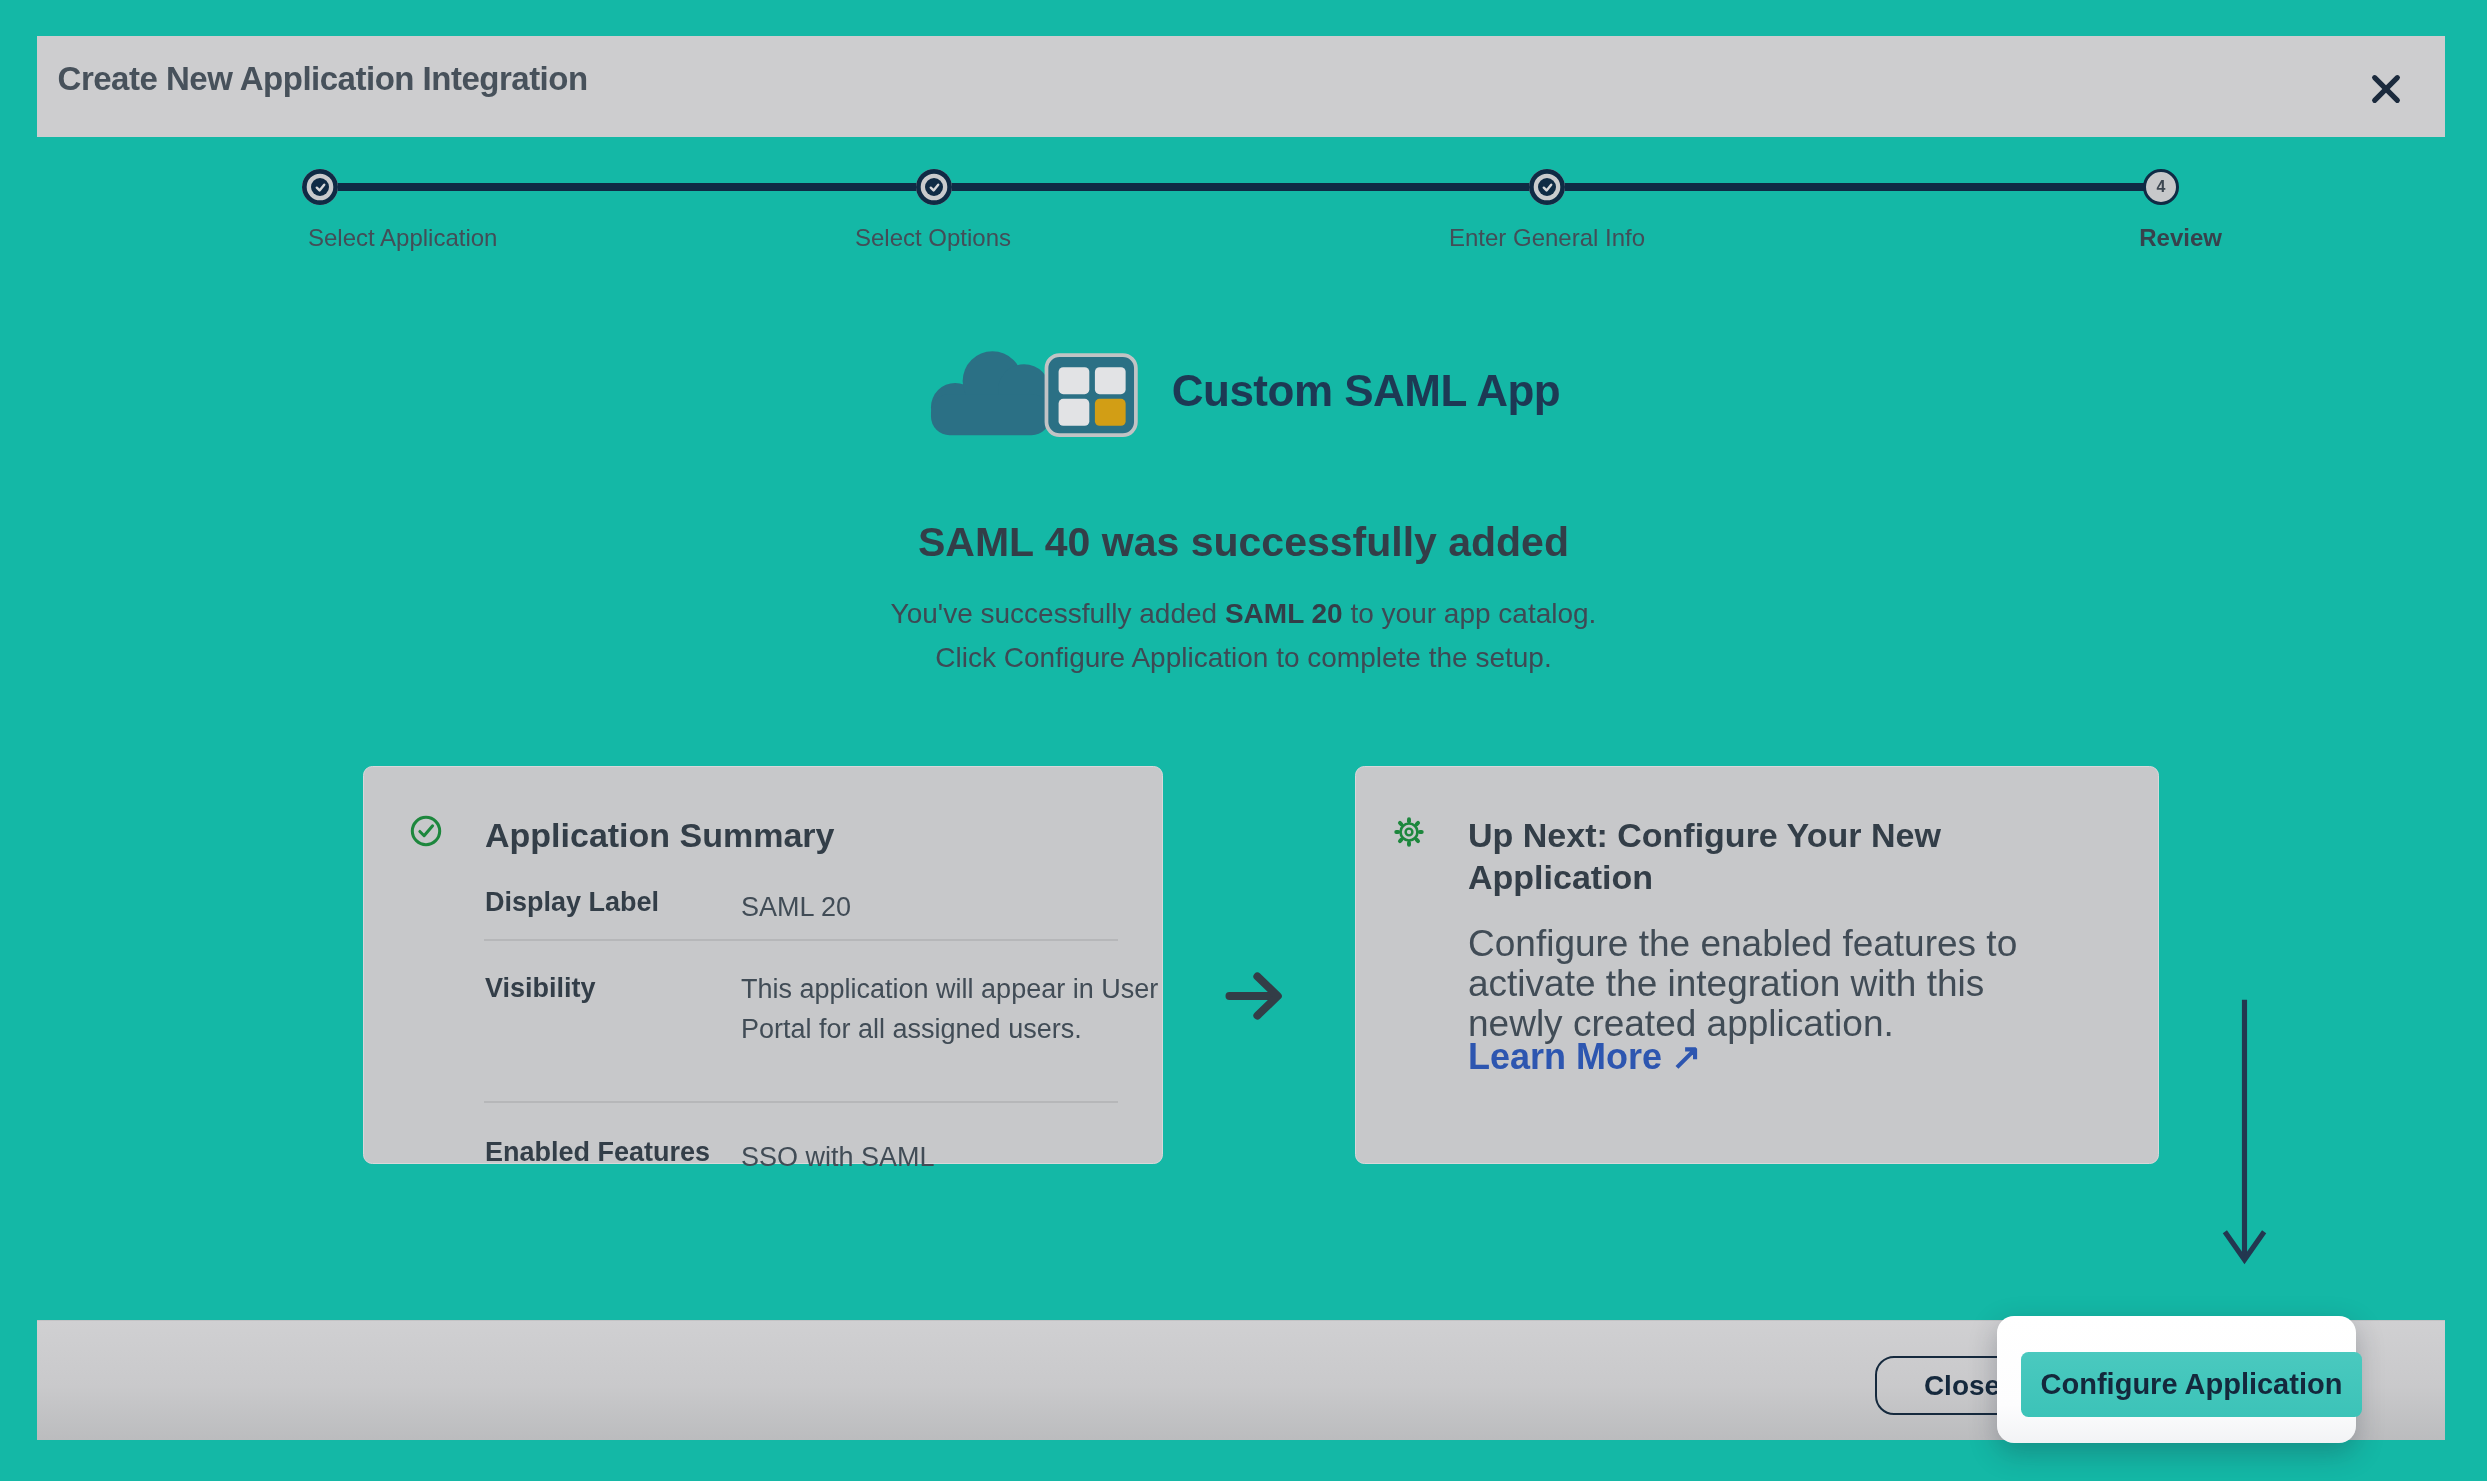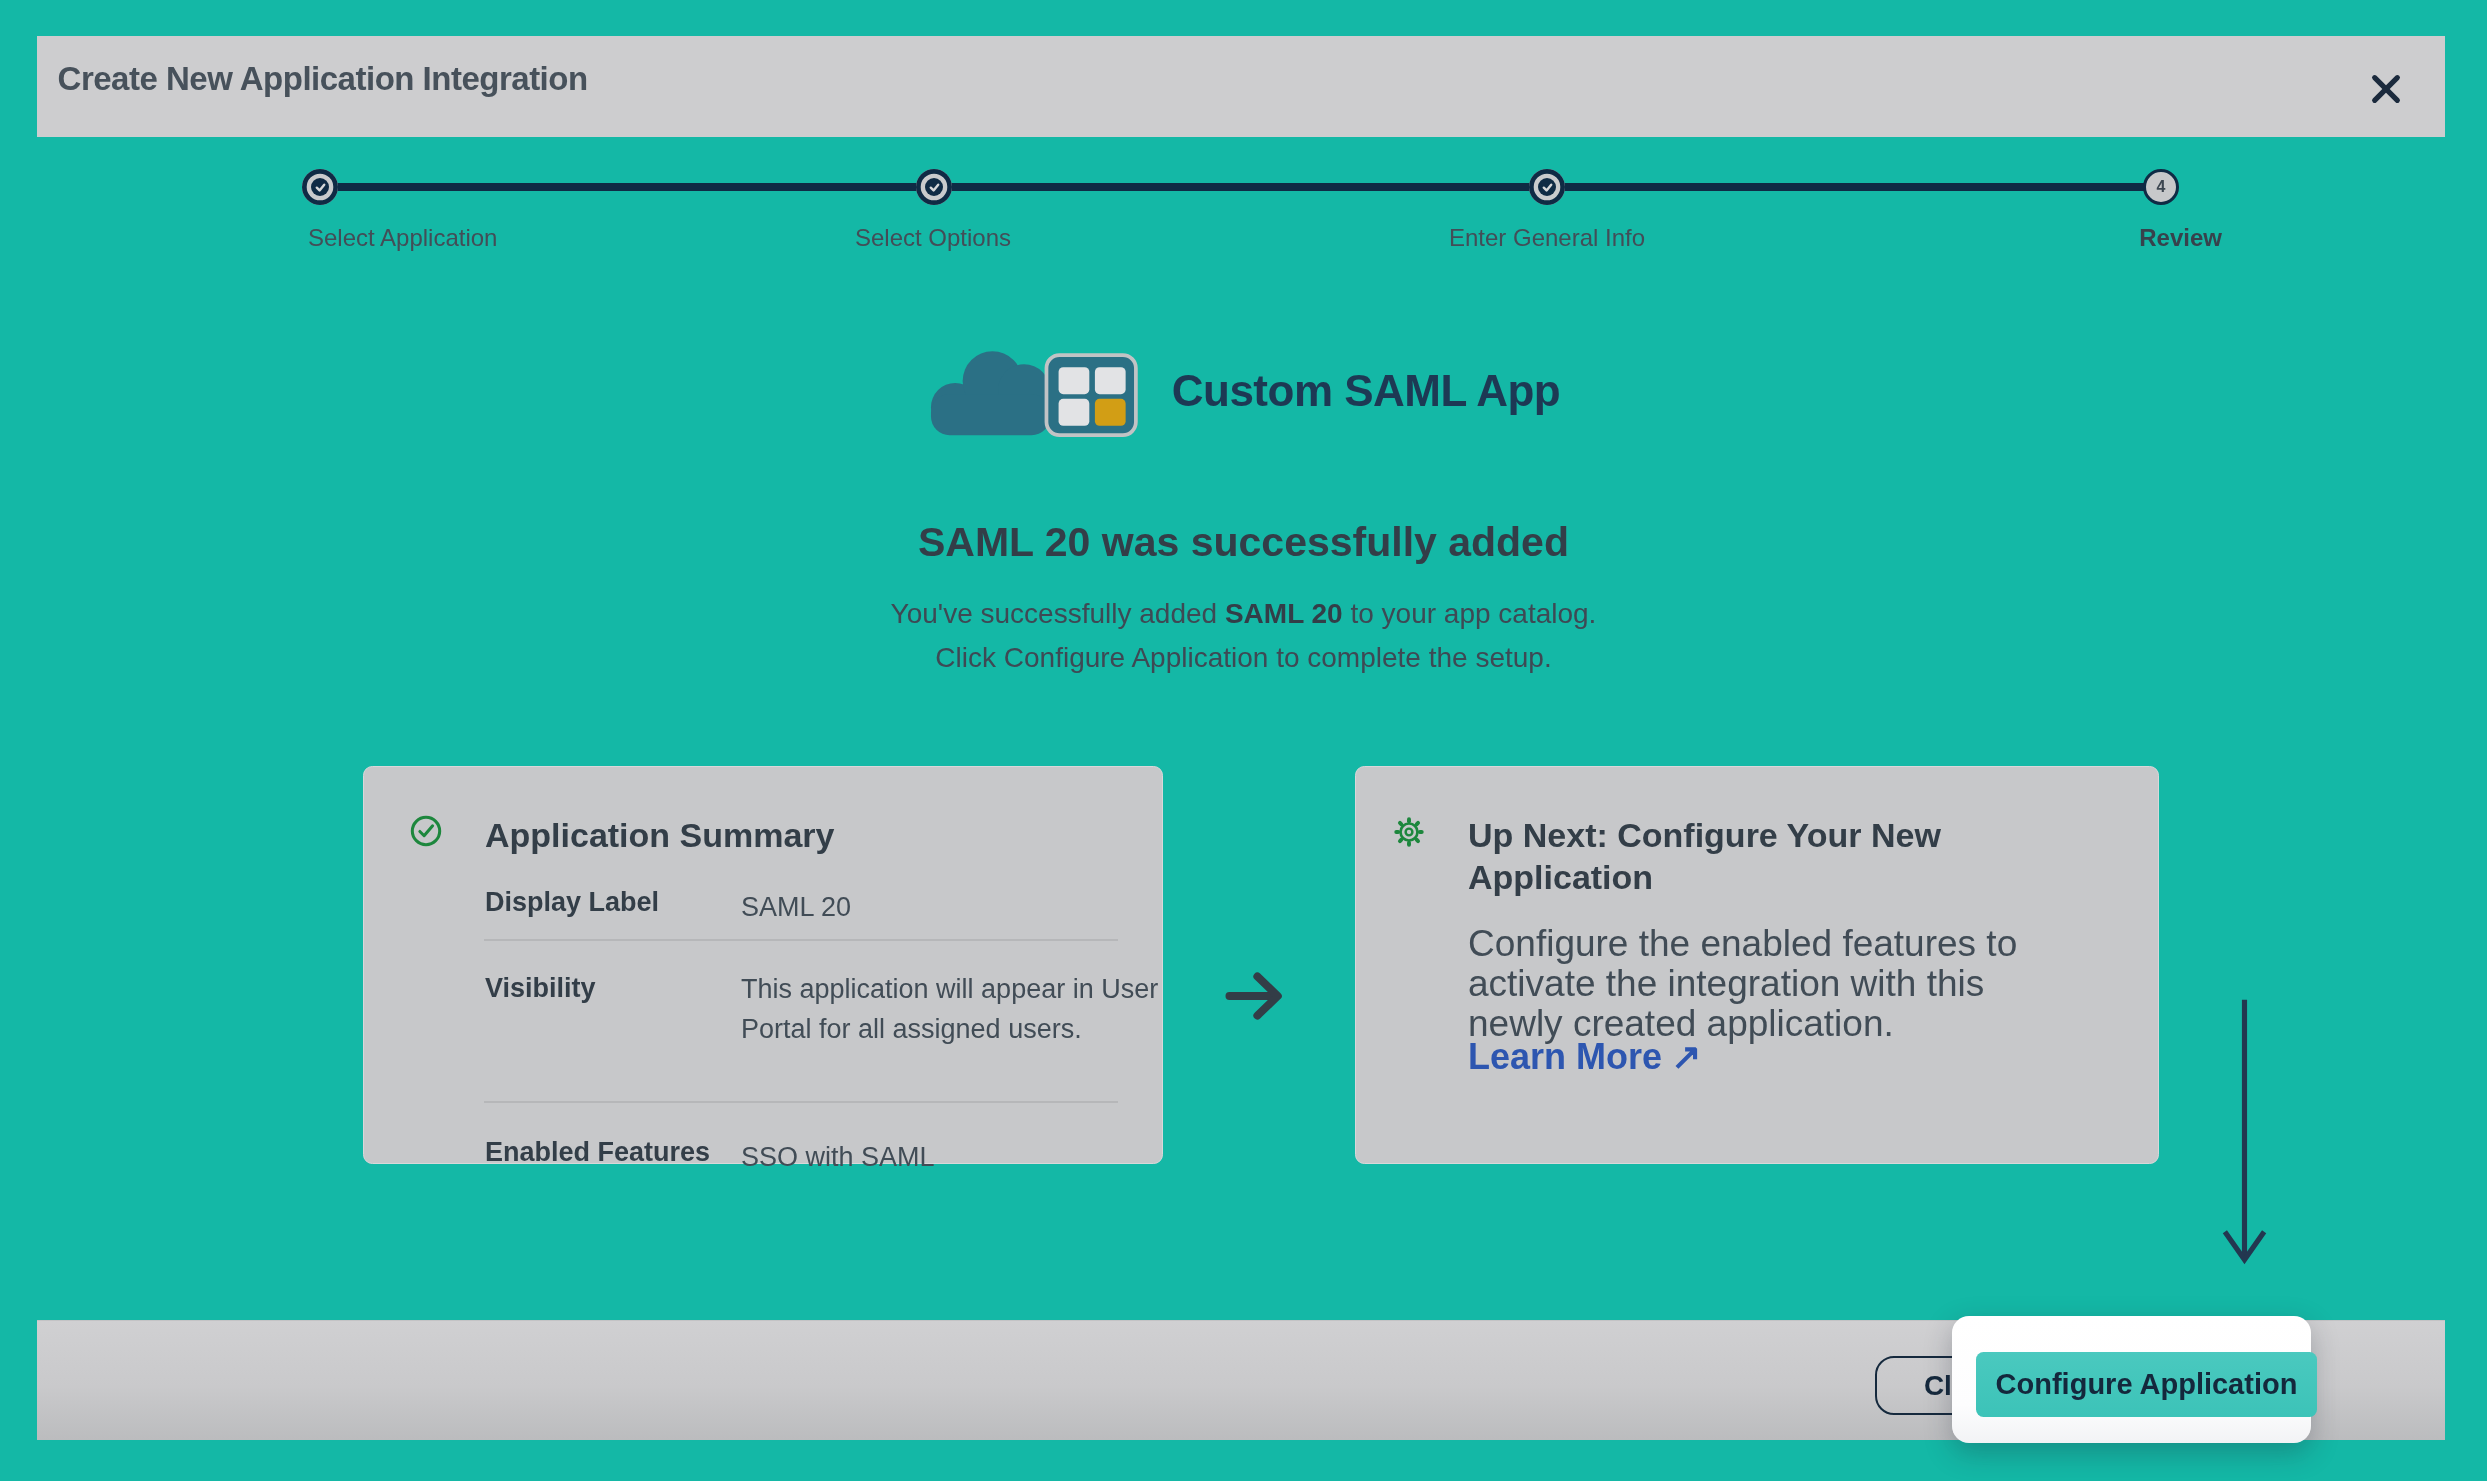--- a/index.html
+++ b/index.html
@@ -195,7 +195,7 @@
     <span class="logo-text">Custom SAML App</span>
   </div>
 
-  <div class="result-heading">SAML 20 was successfully added</div>
+  <div class="result-heading">SAML 40 was successfully added</div>
   <div class="result-message">
     <span><span>You've successfully added </span><b>SAML 20</b><span> to your app catalog.</span></span><br>
     <span>Click Configure Application to complete the setup.</span>

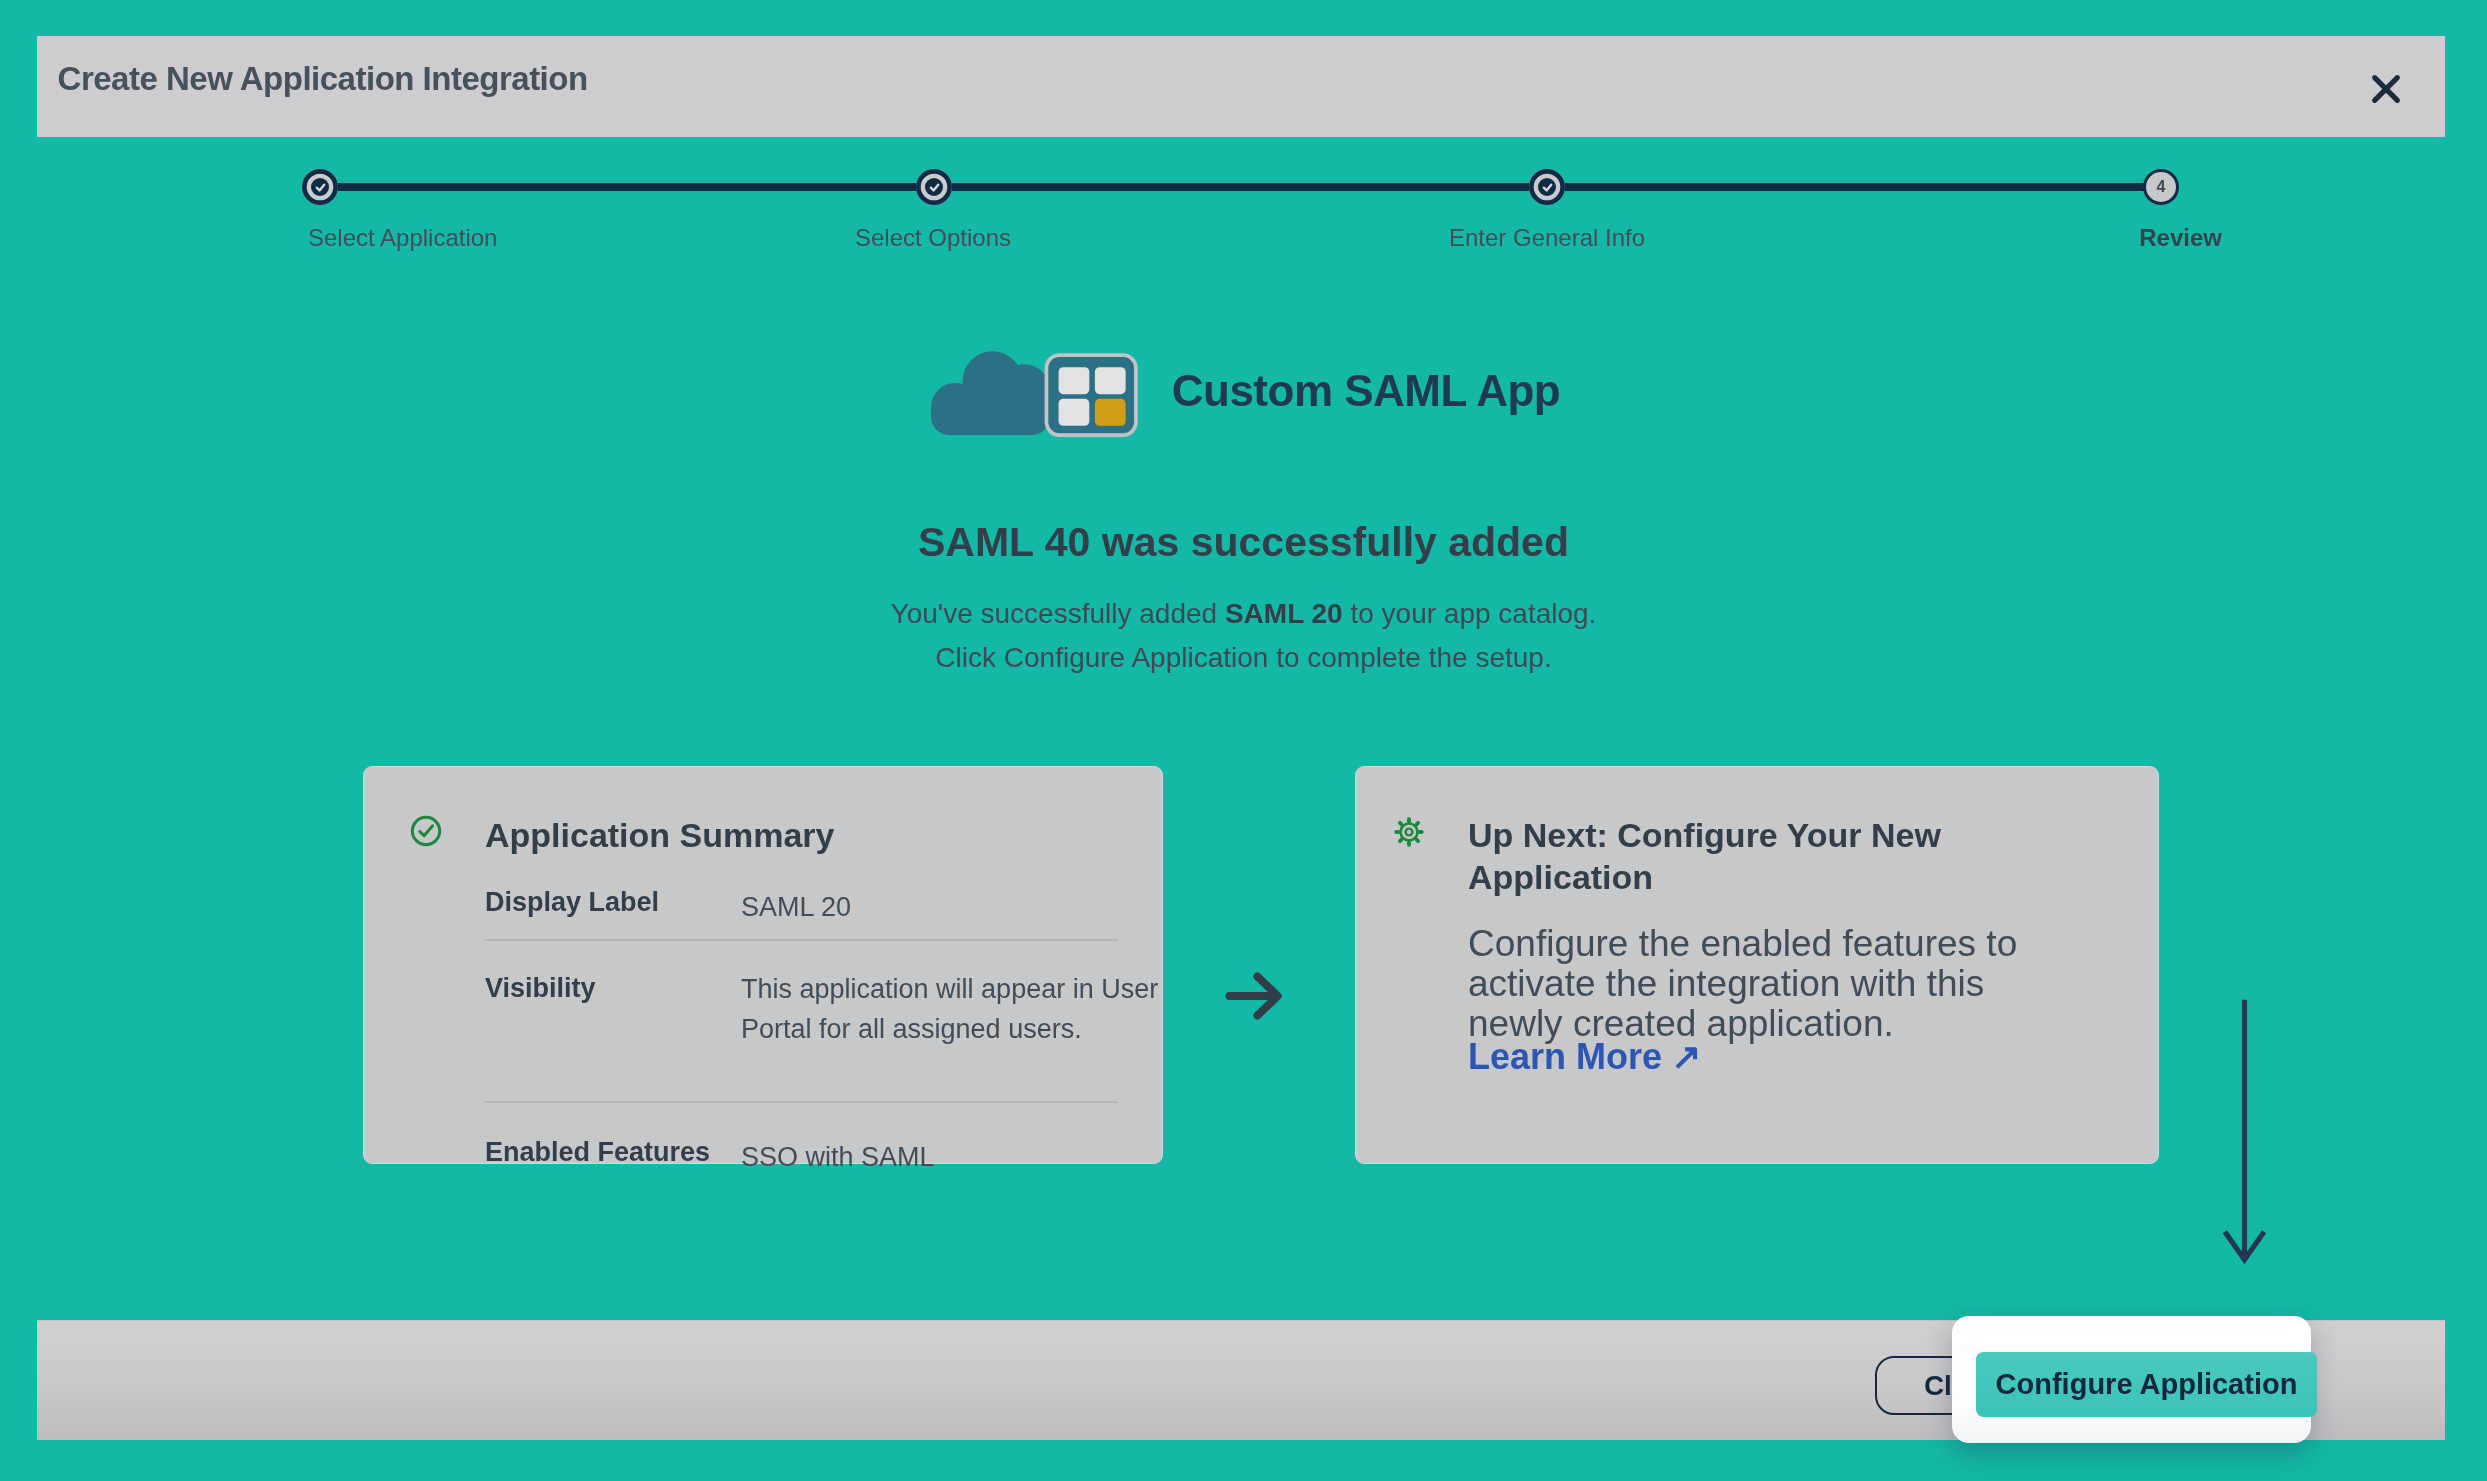--- a/index.html
+++ b/index.html
@@ -113,7 +113,7 @@
     font-family:"Liberation Sans", sans-serif;
   }
   .spotlight{
-    position:absolute;left:1952px;top:1316px;width:359px;height:127px;
+    position:absolute;left:1997px;top:1316px;width:359px;height:127px;
     background:linear-gradient(180deg,#ffffff 0%,#fdfdfe 70%,#f2f3f5 100%);
     border-radius:17px;
     box-shadow:0 9.3px 28px rgba(30,35,50,0.28);

